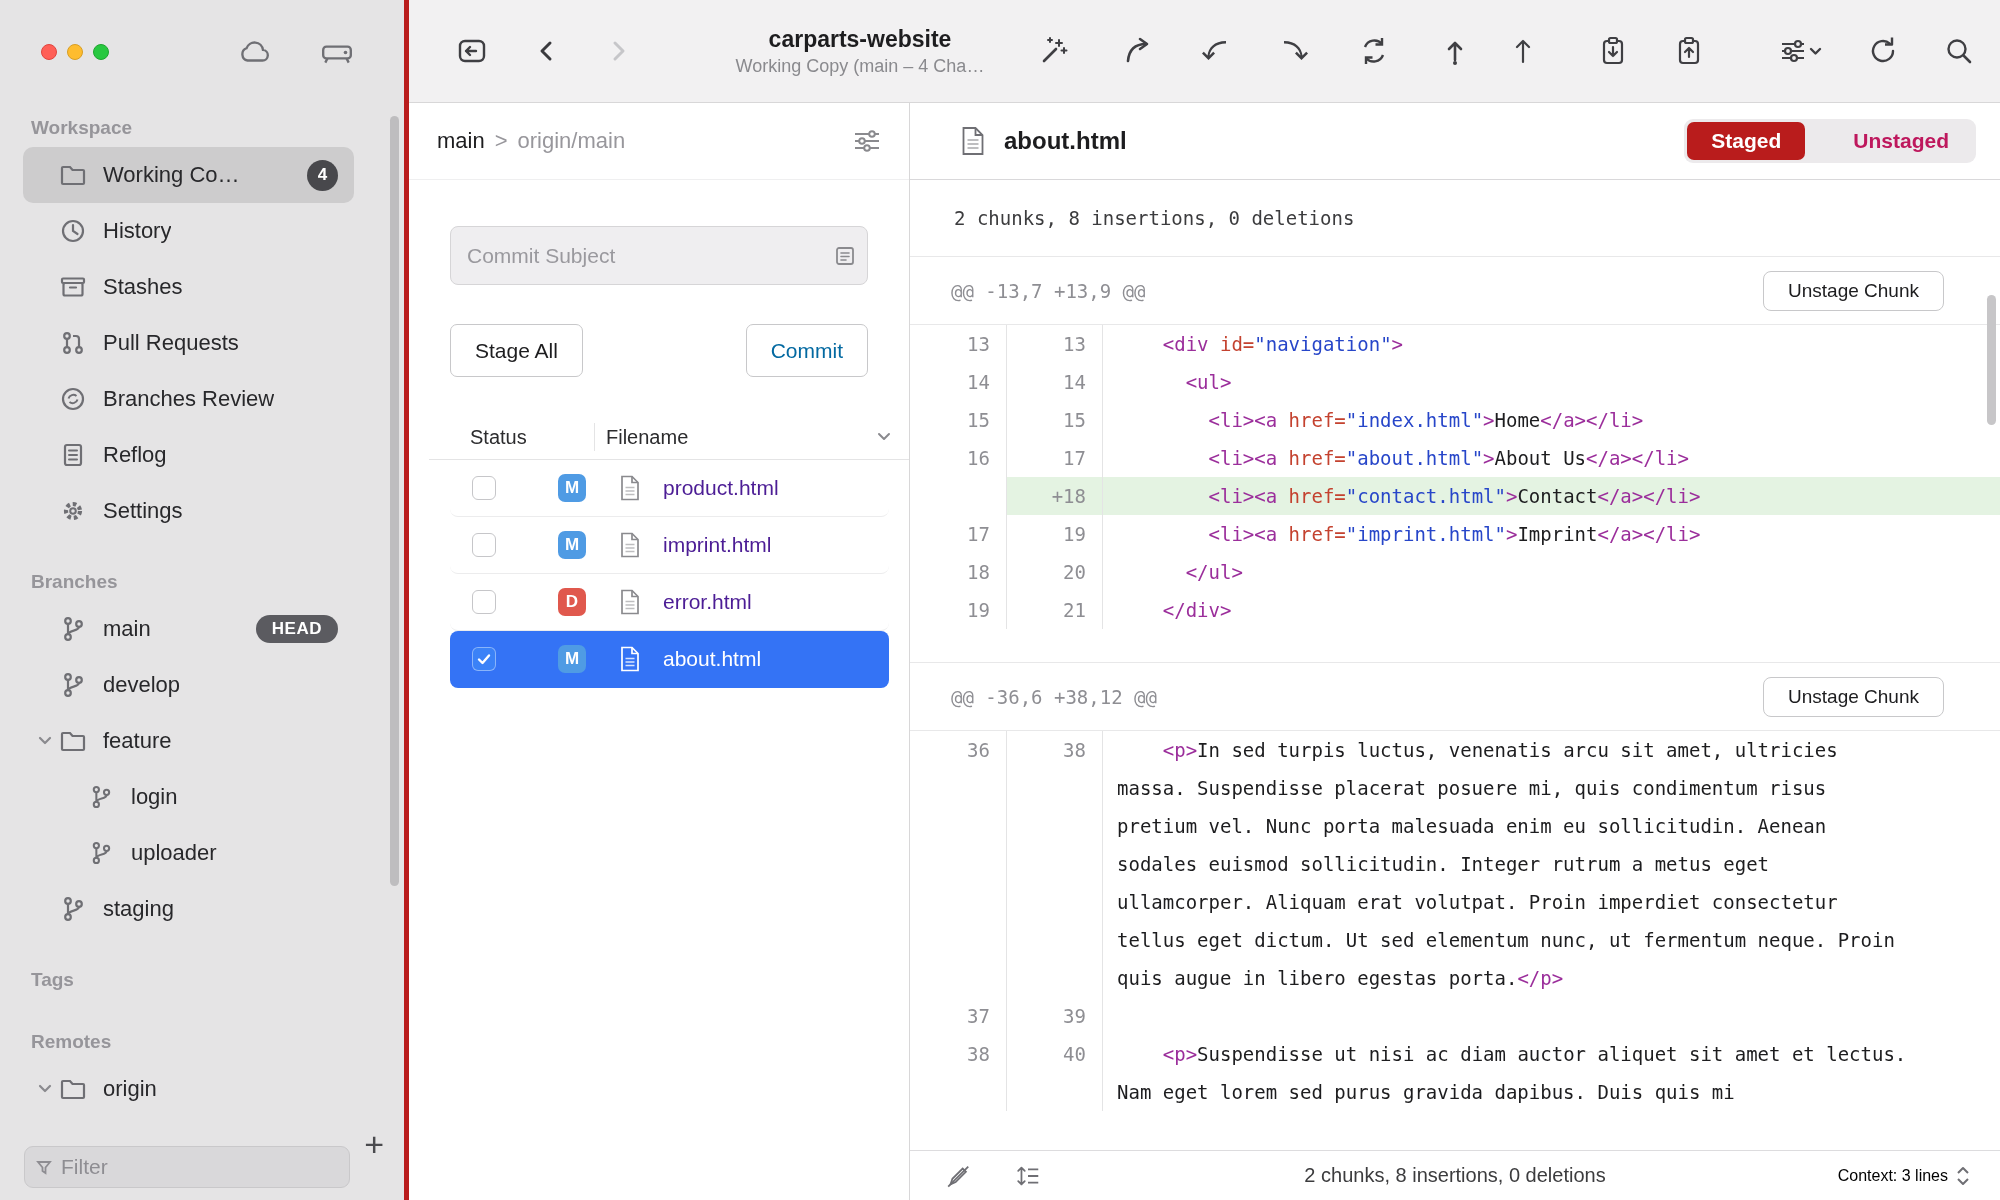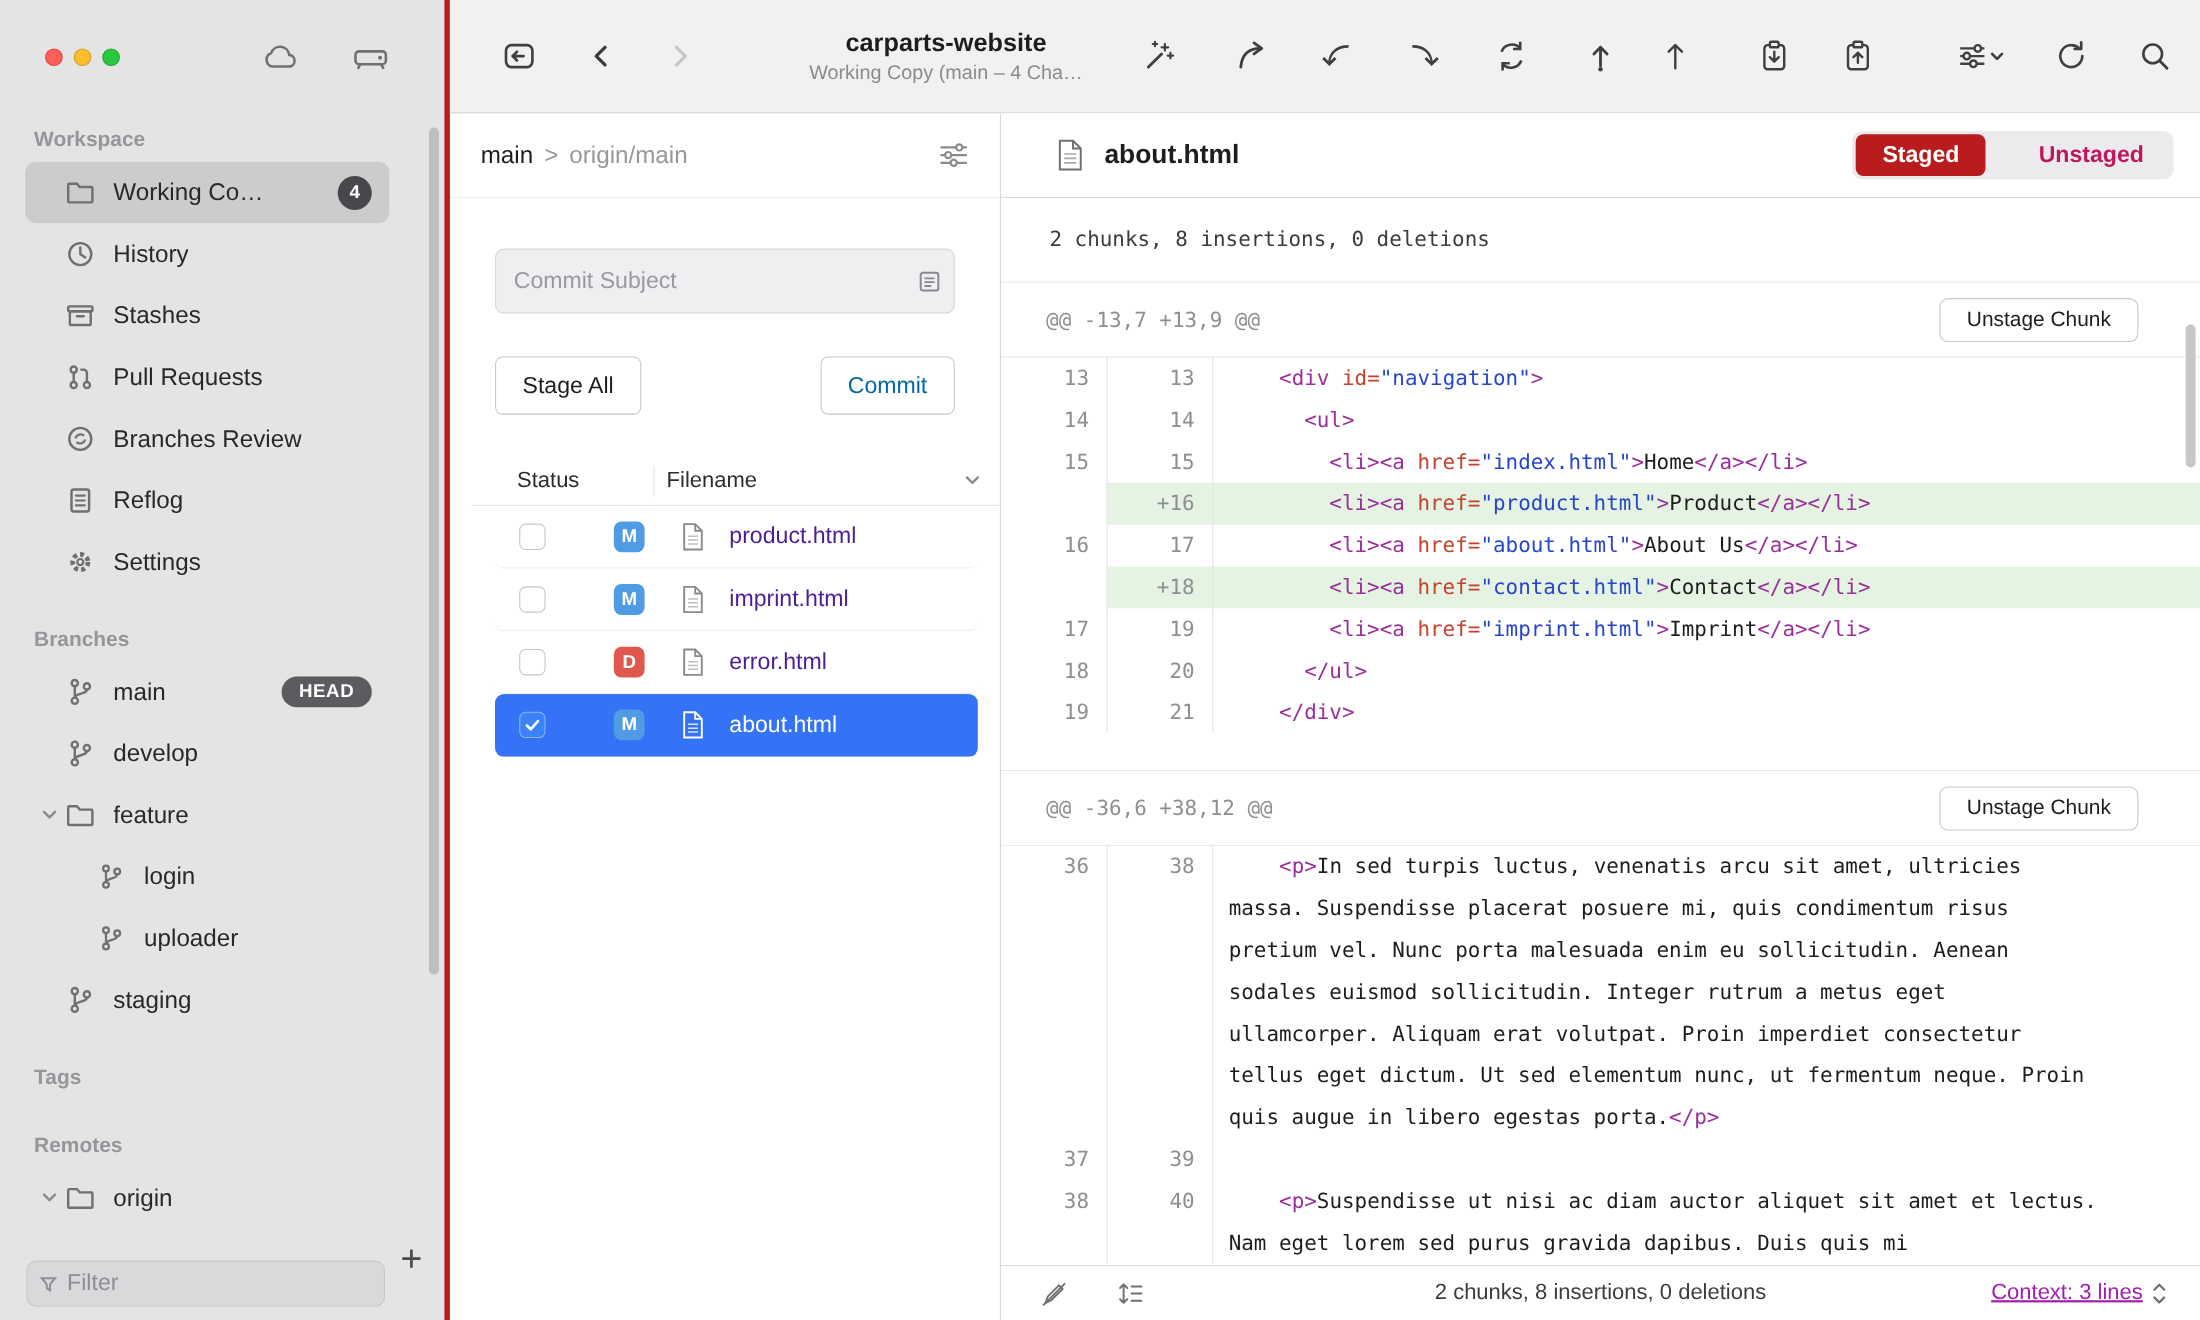--- a/index.html
+++ b/index.html
@@ -610,11 +610,6 @@
               <div class="ln old">15</div>
               <div class="ln new">15</div>
               <div class="dcode"><span class="c-plain">        </span><span class="c-tag">&lt;li&gt;&lt;a </span><span class="c-attr">href=</span><span class="c-str">"index.html"</span><span class="c-tag">&gt;</span><span class="c-plain">Home</span><span class="c-tag">&lt;/a&gt;&lt;/li&gt;</span></div>
-            </div>
-            <div class="drow added">
-              <div class="ln old"></div>
-              <div class="ln new">+16</div>
-              <div class="dcode"><span class="c-plain">        </span><span class="c-tag">&lt;li&gt;&lt;a </span><span class="c-attr">href=</span><span class="c-str">"product.html"</span><span class="c-tag">&gt;</span><span class="c-plain">Product</span><span class="c-tag">&lt;/a&gt;&lt;/li&gt;</span></div>
             </div>
             <div class="drow">
               <div class="ln old">16</div>

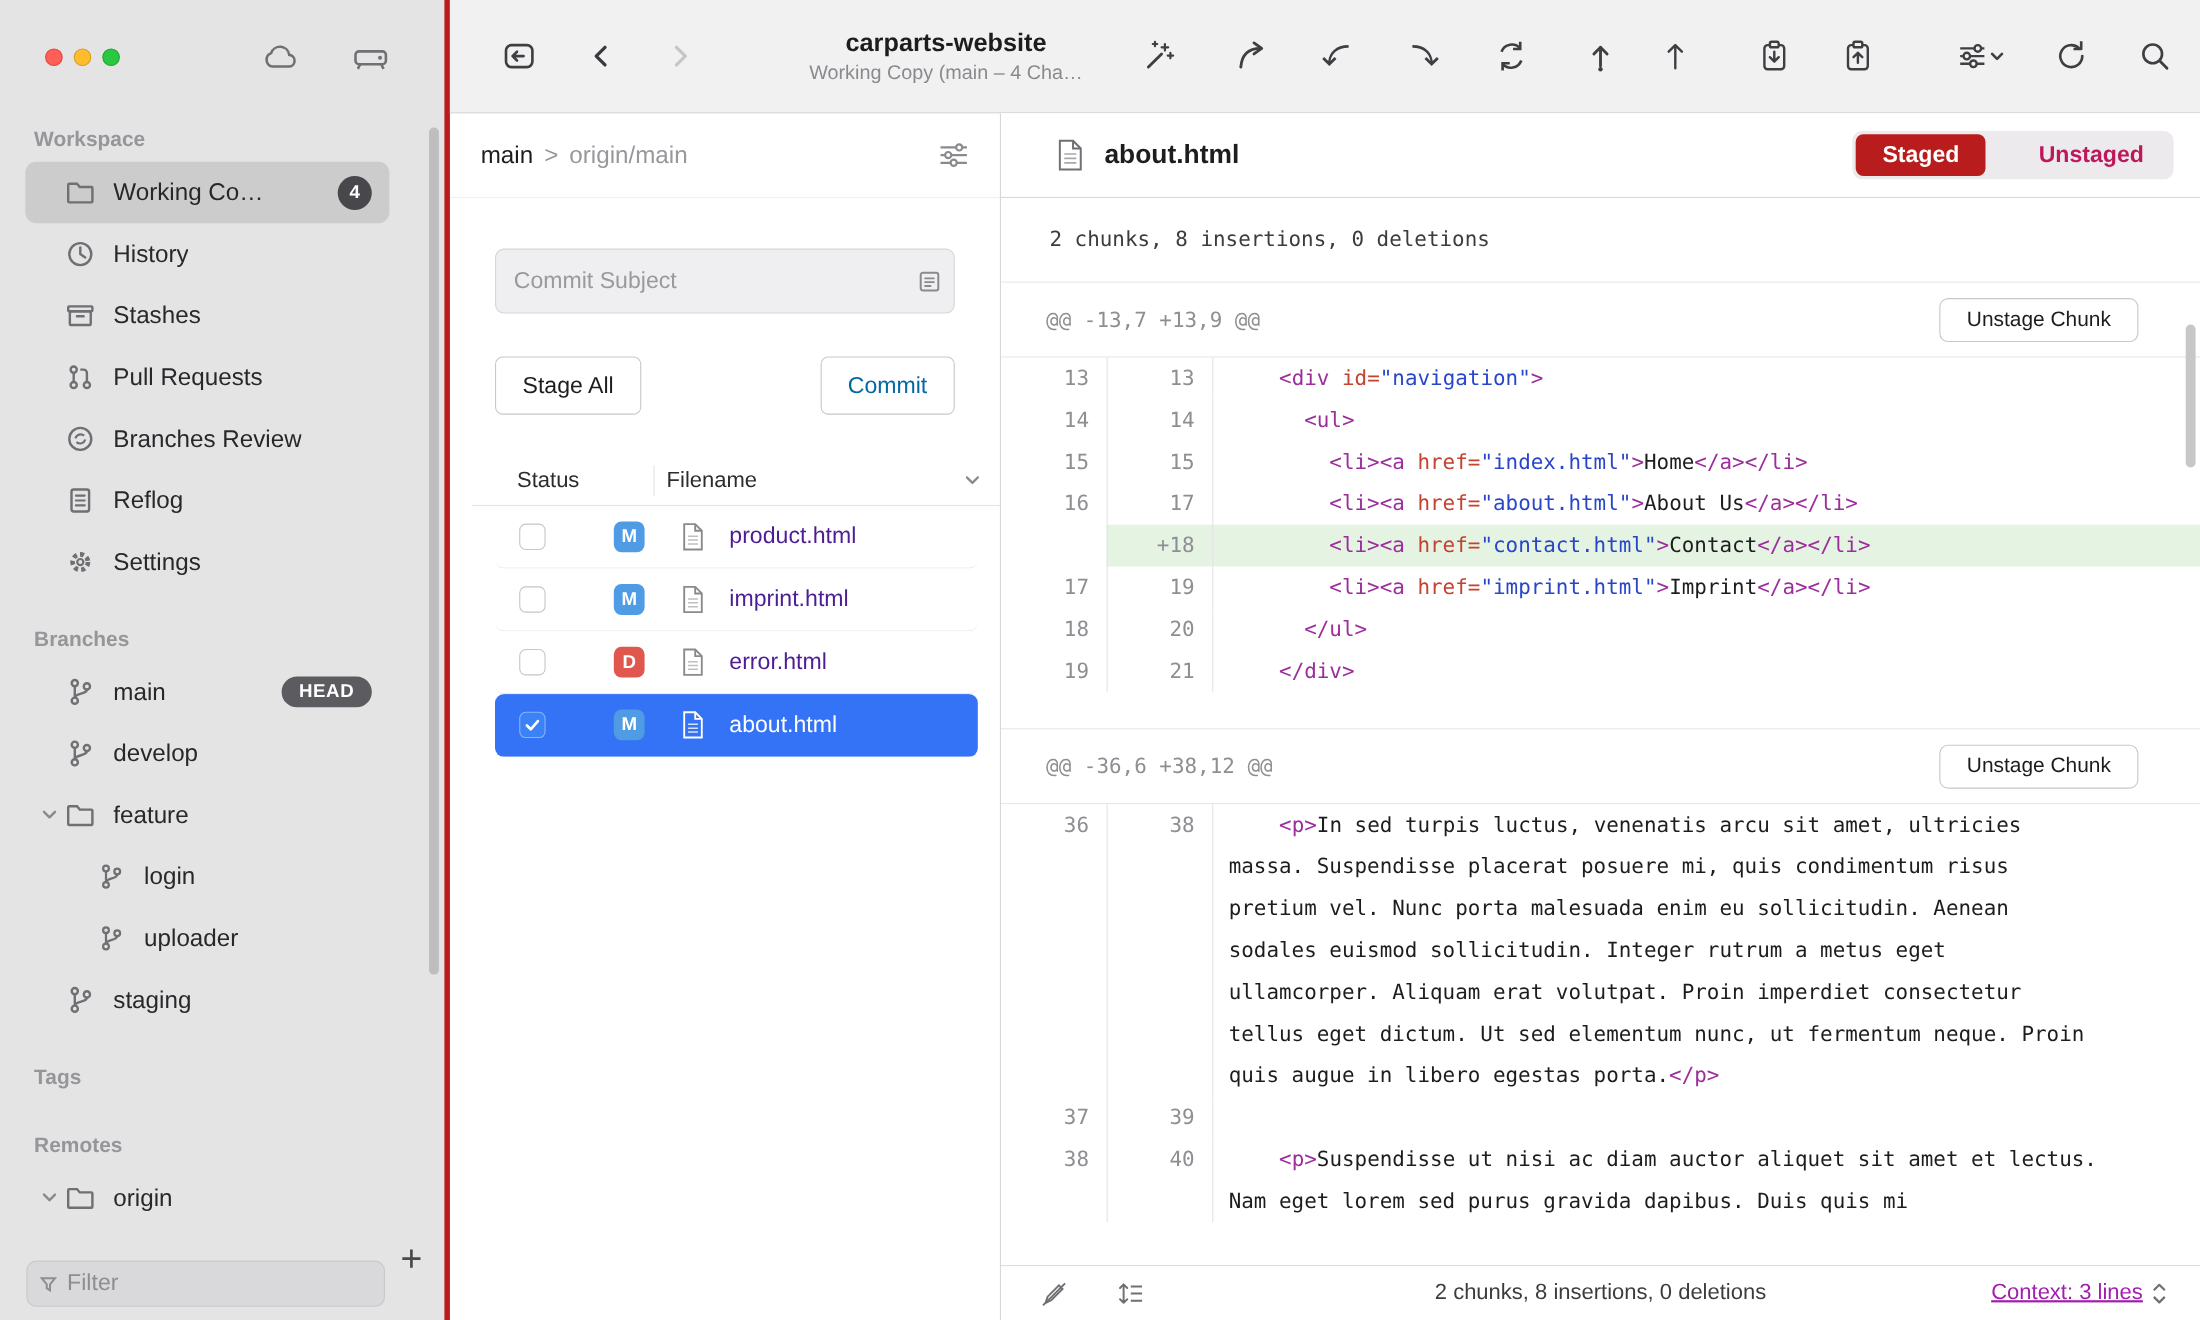--- a/index.html
+++ b/index.html
@@ -133,7 +133,7 @@
              border-top:1px solid #dddcde; display:flex; align-items:center; padding:0 30px 0 34px; z-index:3; }
   .dfooter .fic { display:flex; color:#6f6f74; margin-right:42px; }
   .dfooter .fsummary { position:absolute; left:50%; transform:translateX(-50%); font-size:20px; color:#3c3c3e; }
-  .dfooter .ctx { margin-left:auto; display:flex; align-items:center; gap:8px; font-size:20px; color:#a21caf;text-decoration:underline; }
+  .dfooter .ctx { margin-left:auto; display:flex; align-items:center; gap:8px; font-size:16px; color:#000000; }
   .d-scrollbar { position:absolute; right:4px; top:192px; width:9px; height:130px; background:#c7c6c8; border-radius:5px; z-index:4; }
 
   svg { display:block; }

